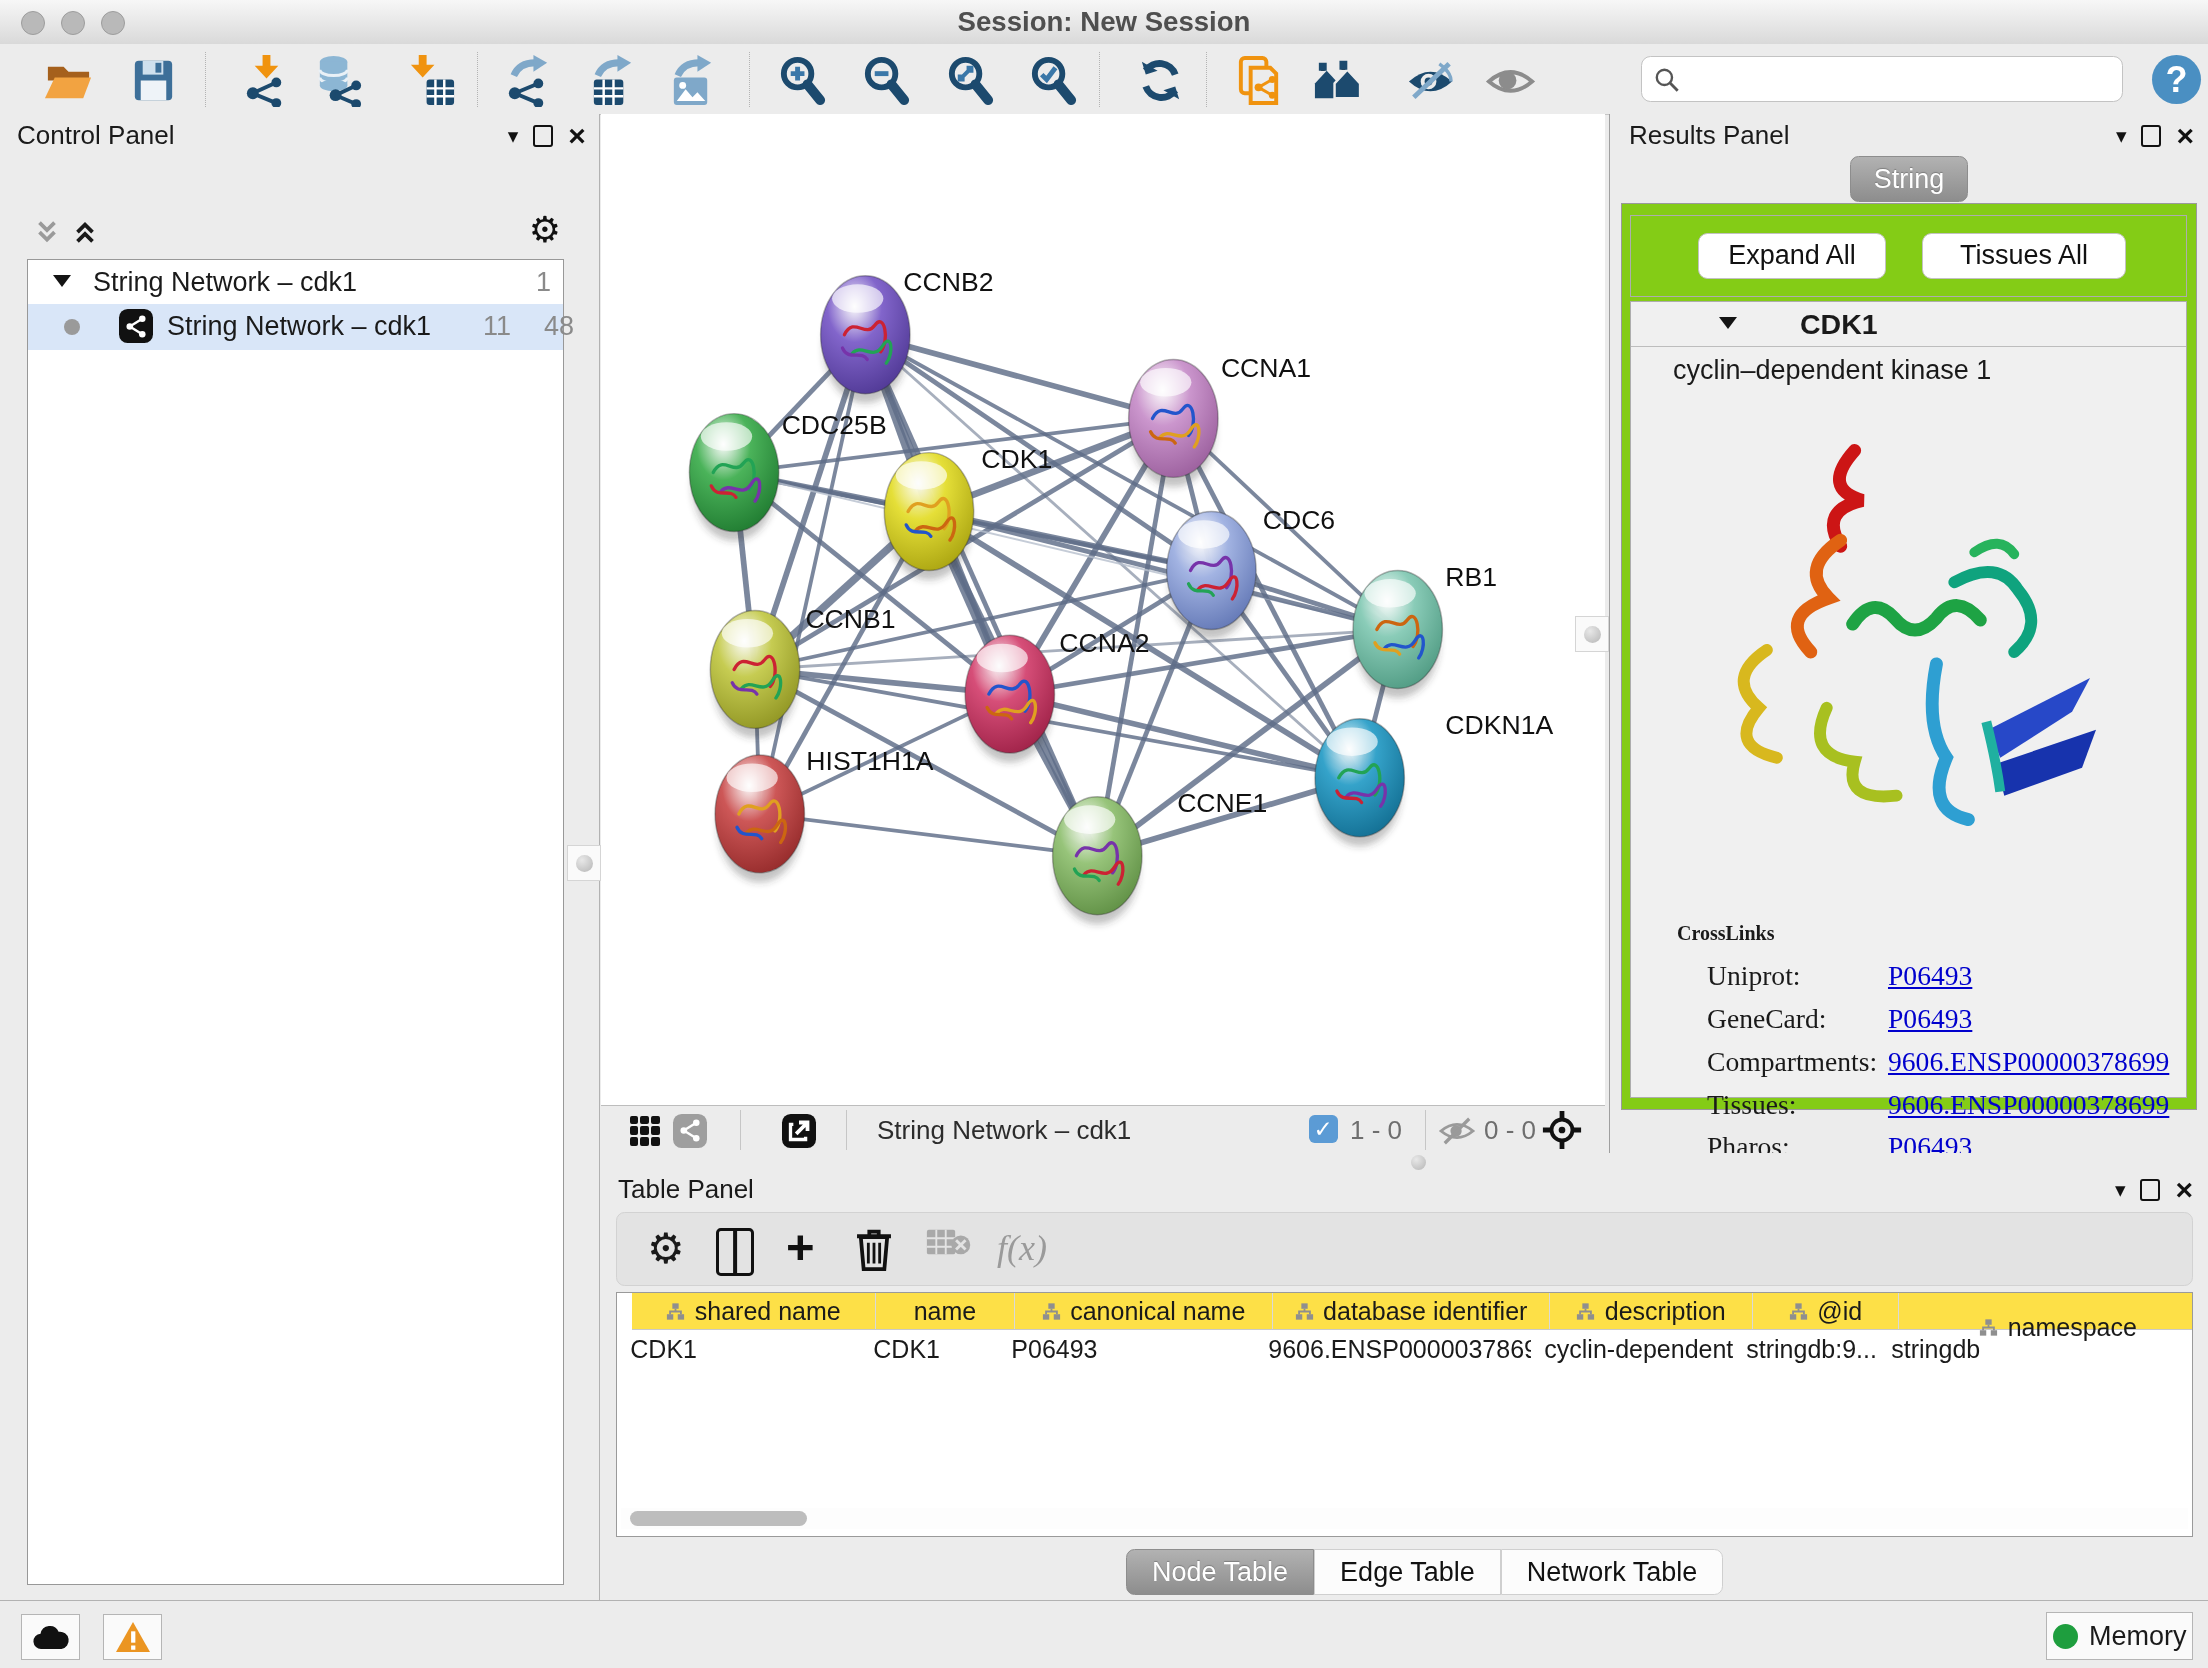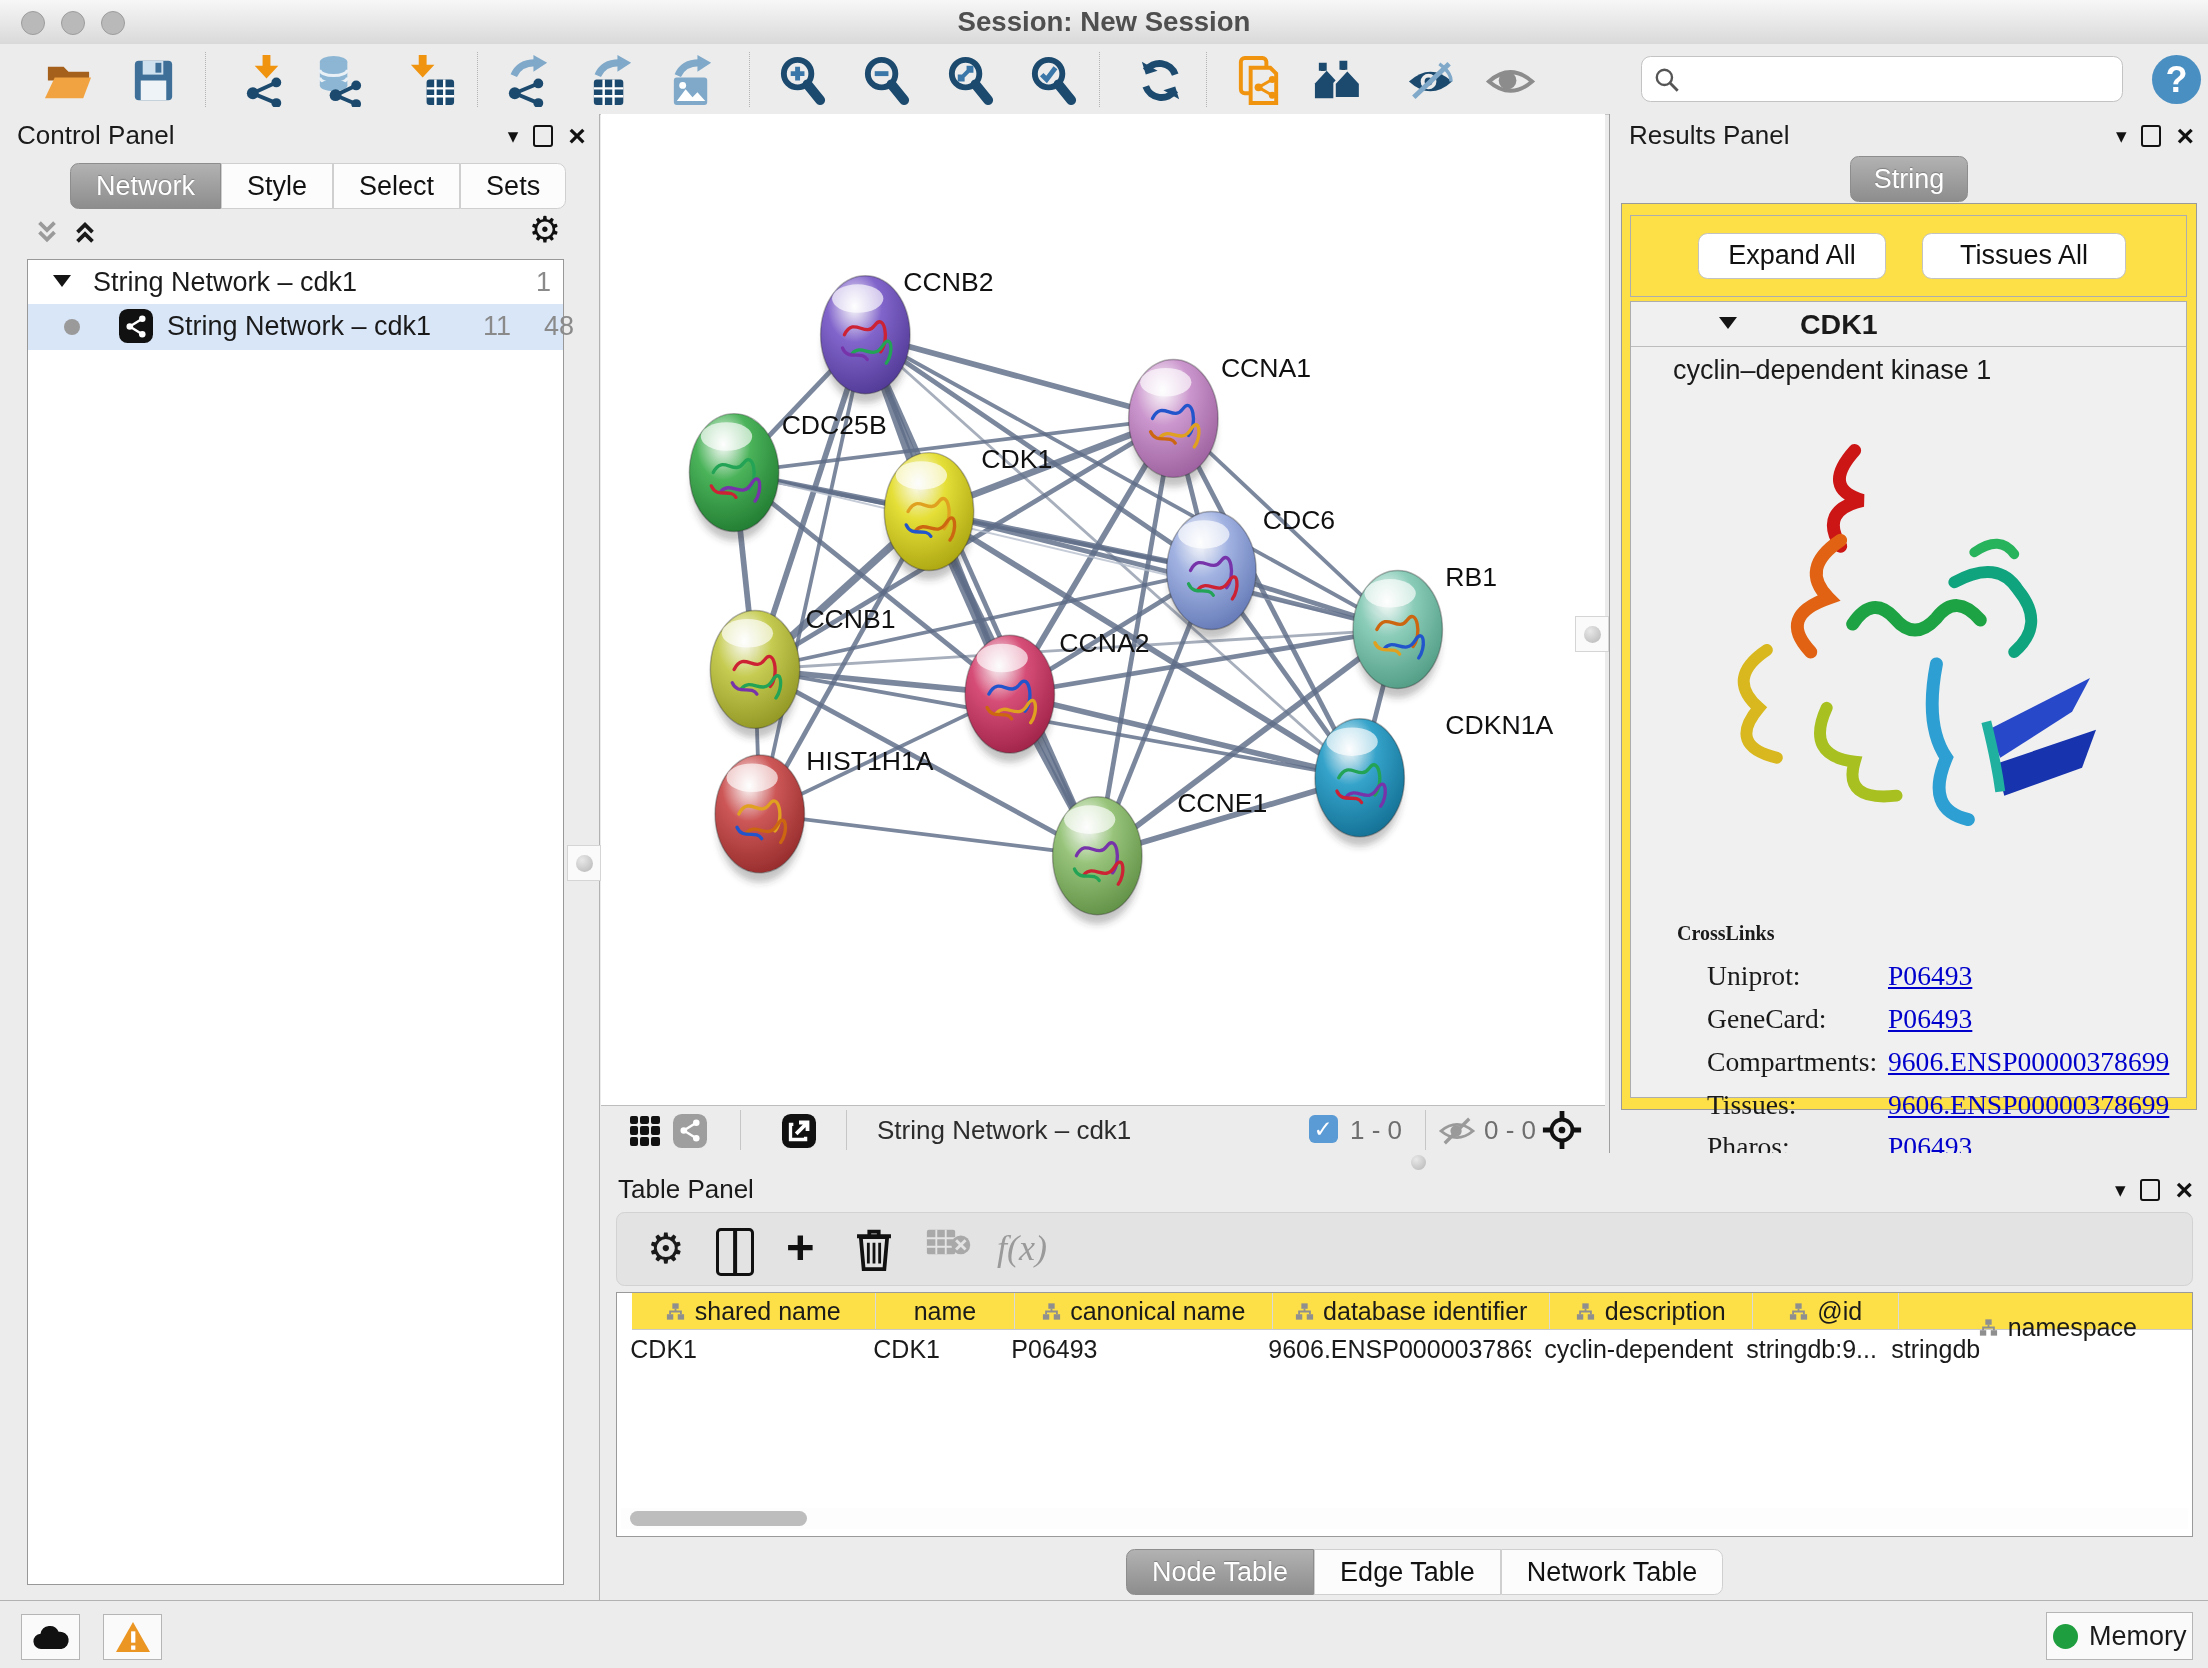--- a/index.html
+++ b/index.html
@@ -332,7 +332,6 @@
     <span class="ph-float"></span>
     <span class="ph-close">×</span>
   </div>
-  <div class="cp-tabs" id="cp-tabs"><span class="tab selected first" style="padding: 0px 25px;">Network</span><span class="tab" style="padding: 0px 25px;">Style</span><span class="tab" style="padding: 0px 25px;">Select</span><span class="tab last" style="padding: 0px 25px;">Sets</span></div>
   <div class="cp-status">
     <svg width="30" height="32" viewBox="0 0 32 34" style="position:absolute;left:32px;top:7.6px">
         <path d="M8 6 l8 8 8-8 M8 16 l8 8 8-8" stroke="#9a9a9a" stroke-width="4" fill="none"></path>

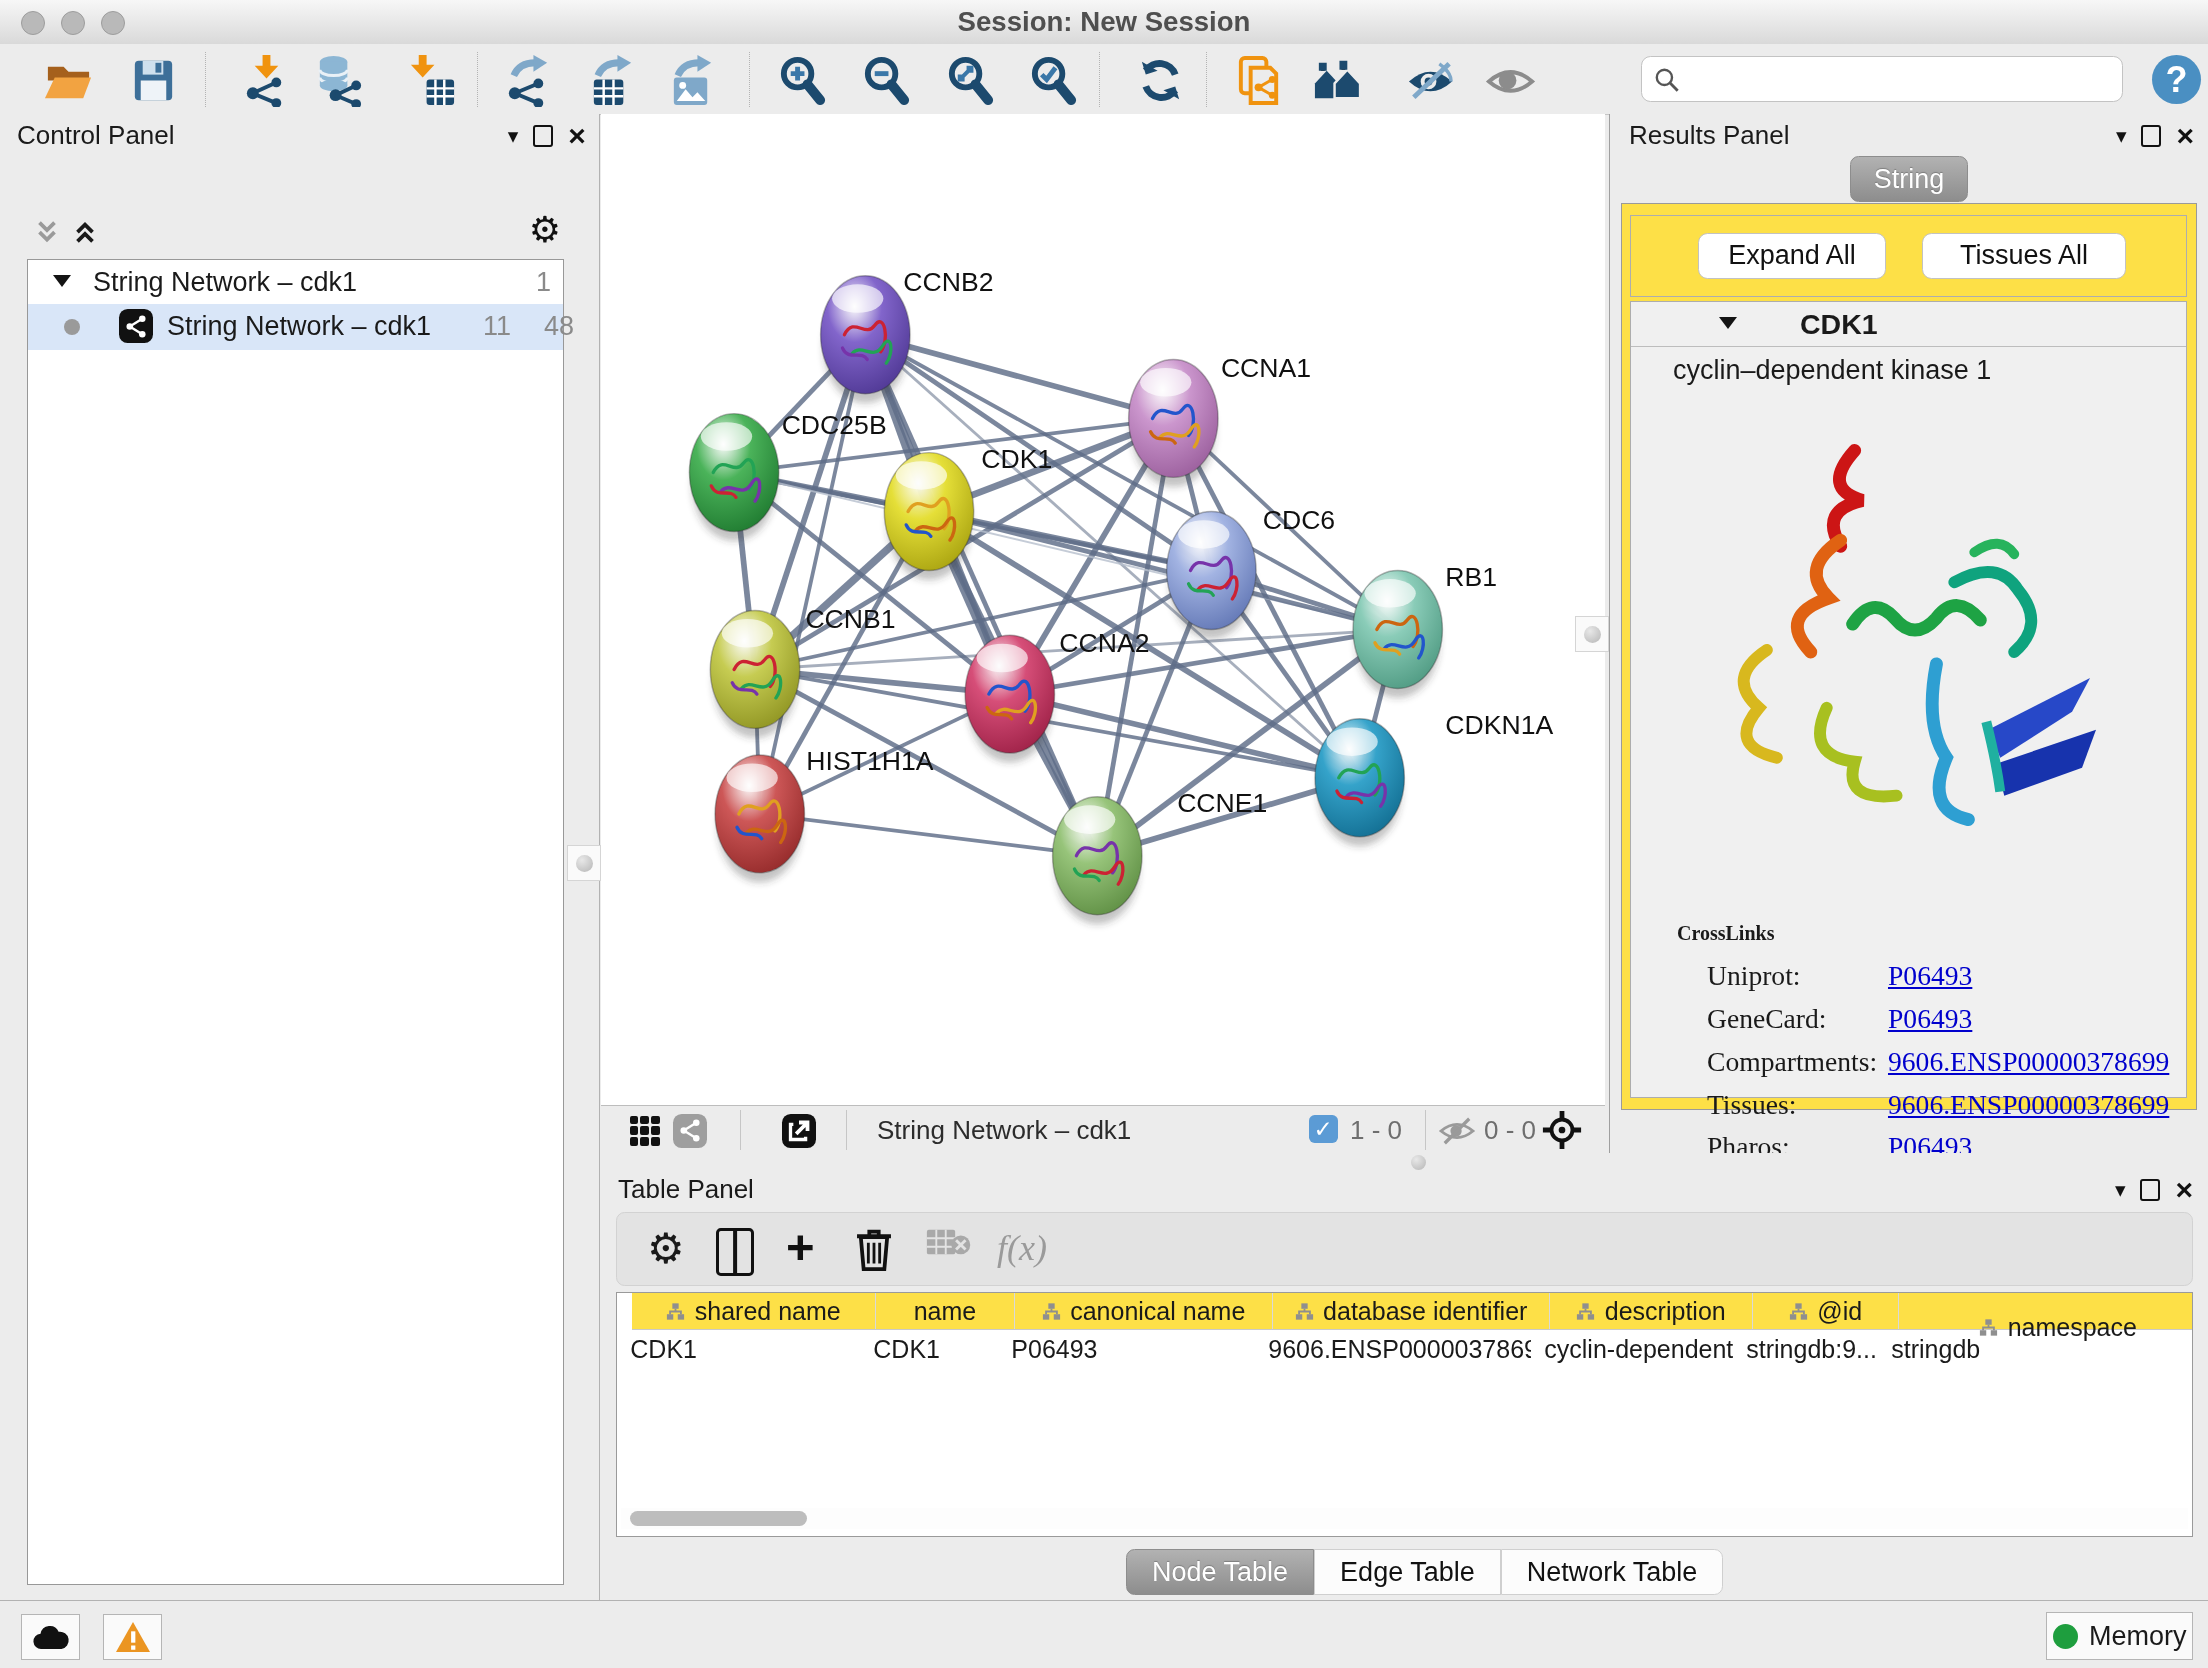--- a/index.html
+++ b/index.html
@@ -91,7 +91,7 @@
   .rp-ph{right:15px;top:9.5px;}
   .rp-tab{position:absolute;left:240px;top:42px;width:116px;border-radius:8.6px;}
   .rp-box{position:absolute;left:11.4px;top:89px;width:574px;height:905px;border:1.9px solid #9a9a9a;
-          background:#fde047;}
+          background:#84cc16;}
   .rp-btnbox{position:absolute;left:7.6px;top:11.4px;width:555px;height:80px;border:1px solid #adadad;}
   .btn{position:absolute;height:44px;background:#fff;border:1.9px solid #c2c2c2;border-radius:9.5px;
        font-size:27px;text-align:center;line-height:42px;color:#111;}

